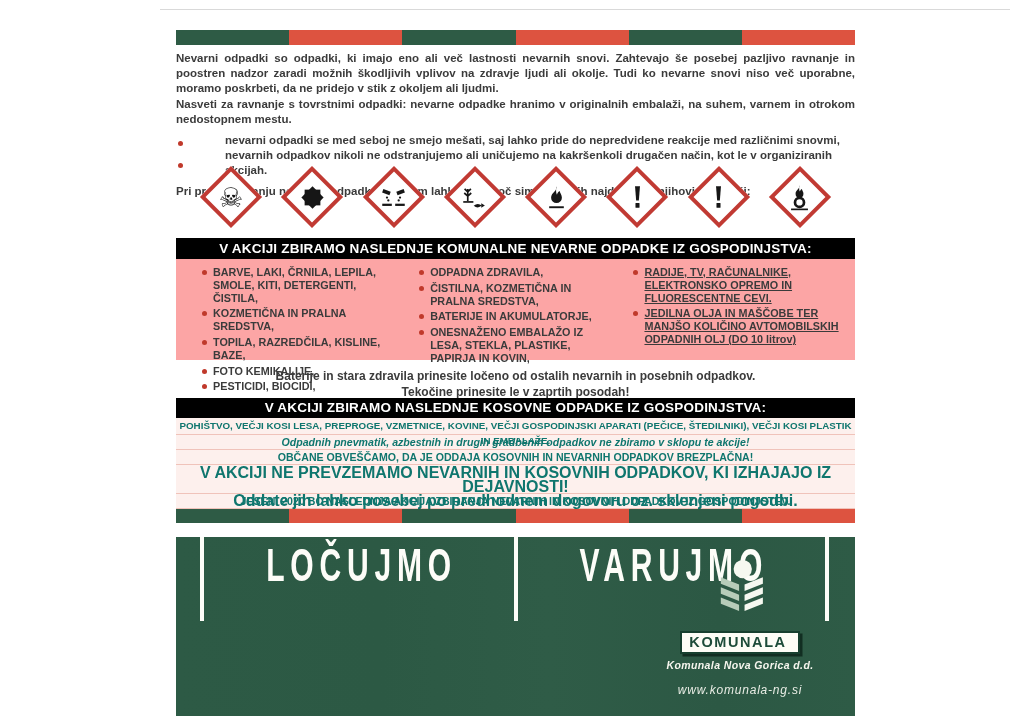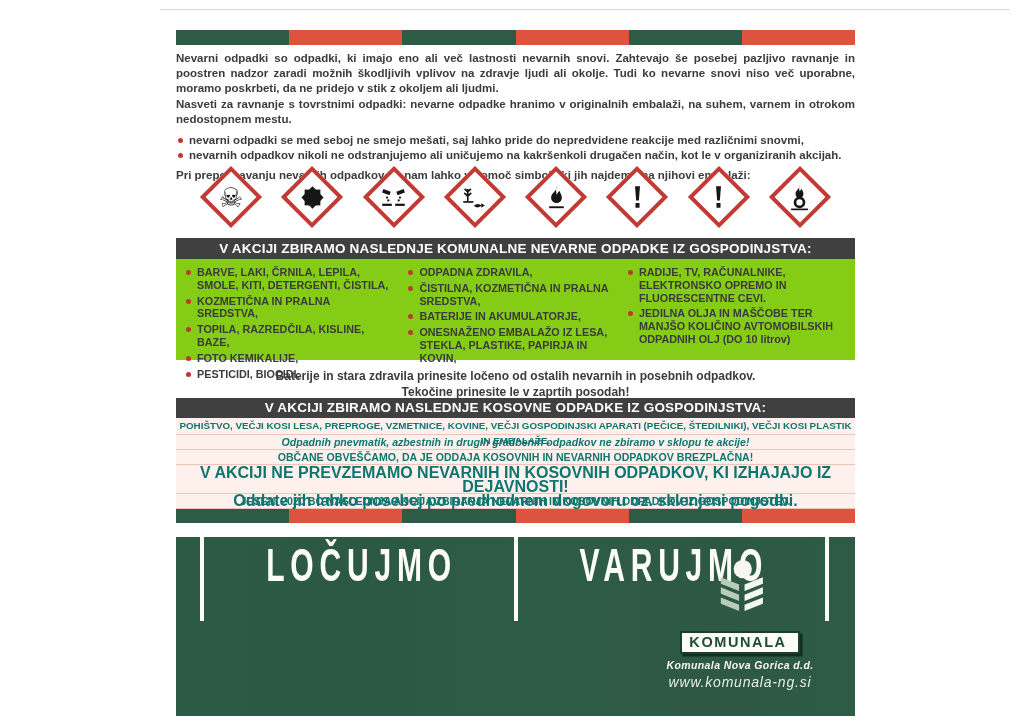--- a/index.html
+++ b/index.html
@@ -23,7 +23,7 @@
   #intro p { text-align:justify; }
   #intro .plain-line { text-align:left; }
   .bullets { margin-top:6px; }
-  .b-item { display:flex; align-items:flex-start; }
+  .b-item { display:flex; align-items:center;gap:36px; }
   .b-dot { width:5px; height:5px; border-radius:50%; background:#c0392b; margin:5px 6px 0 2px; flex:none; }
   .sym-line { margin-top:5px; }
 

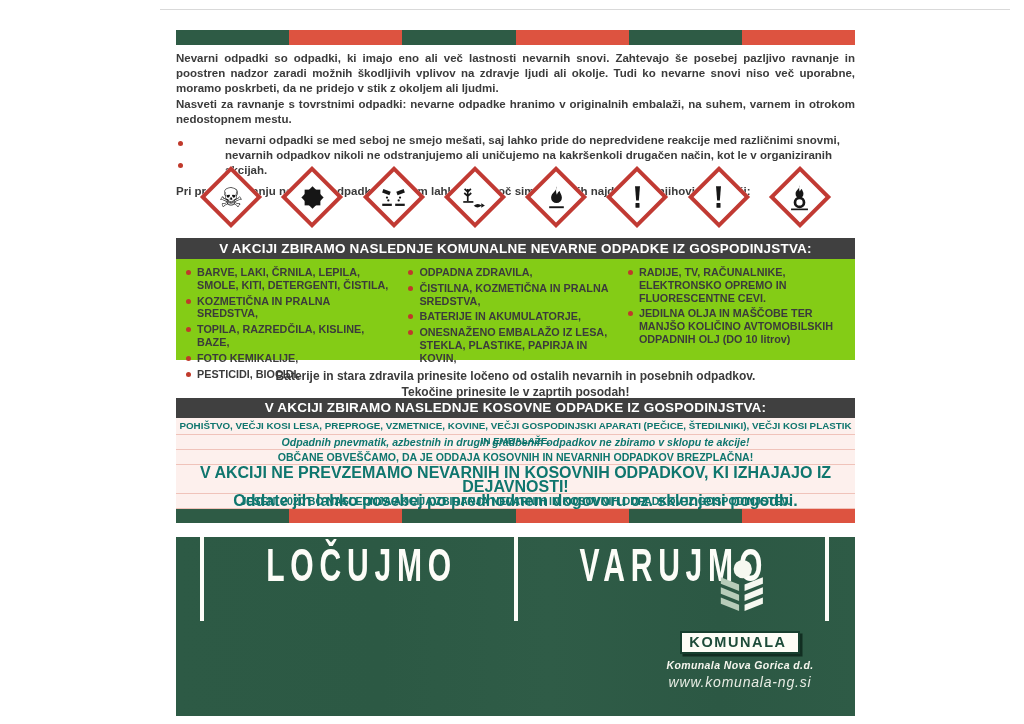--- a/index.html
+++ b/index.html
@@ -36,7 +36,7 @@
   .sym .glyph { font-family:"DejaVu Sans",sans-serif; font-size:27px; line-height:1; color:#111; }
 
   
-  .red-banner { background:#404040; color:#fff; text-align:center; font-size:13.5px;
+  .red-banner { background:#000000; color:#fff; text-align:center; font-size:13.5px;
                 font-weight:600; letter-spacing:0.2px; line-height:21px; height:21px; }
   .red-banner b { font-weight:800; }
   #banner1 { top:238px; }

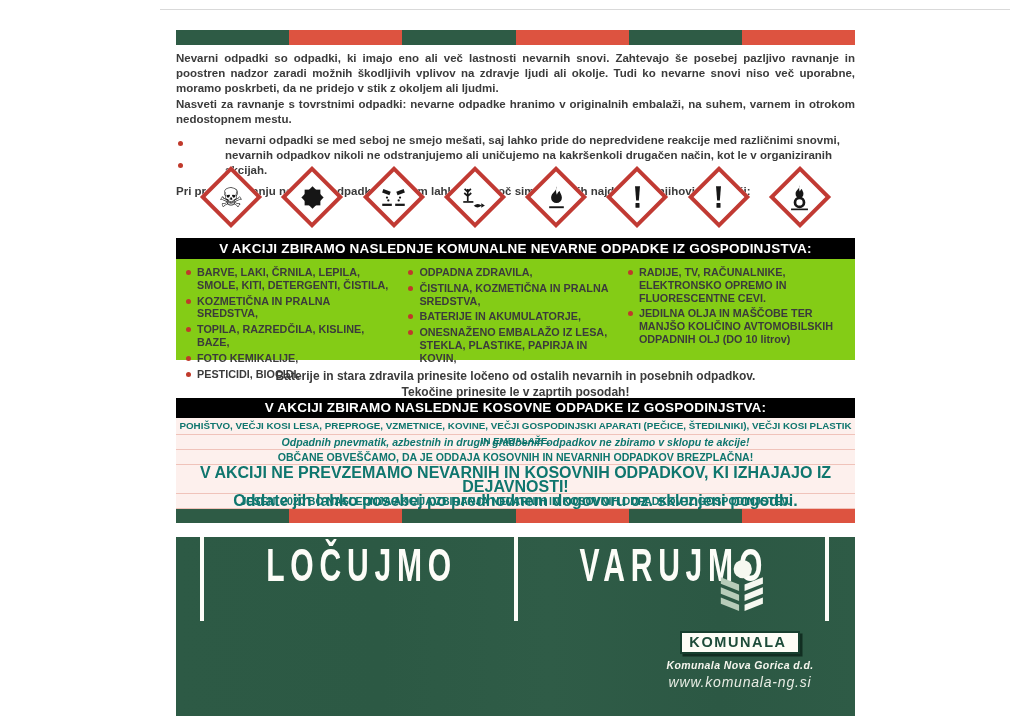--- a/index.html
+++ b/index.html
@@ -43,7 +43,7 @@
   #banner2 { top:398px; height:30px; line-height:20px; }
 
   
-  #hazard-box { top:259px; height:101px; background:#84cc16; display:flex; gap:14px; padding:7px 8px 0 8px; }
+  #hazard-box { top:259px; height:101px; background:#fca5a5; display:flex; gap:14px; padding:7px 8px 0 24px; }
   .hcol { color:#3b3b3b; font-size:10.8px; font-weight:700; line-height:12.8px; }
   .hcol.c1 { width:213px; } .hcol.c2 { width:210px; } .hcol.c3 { width:226px; }
   .h-item { display:flex; margin-bottom:3px; }

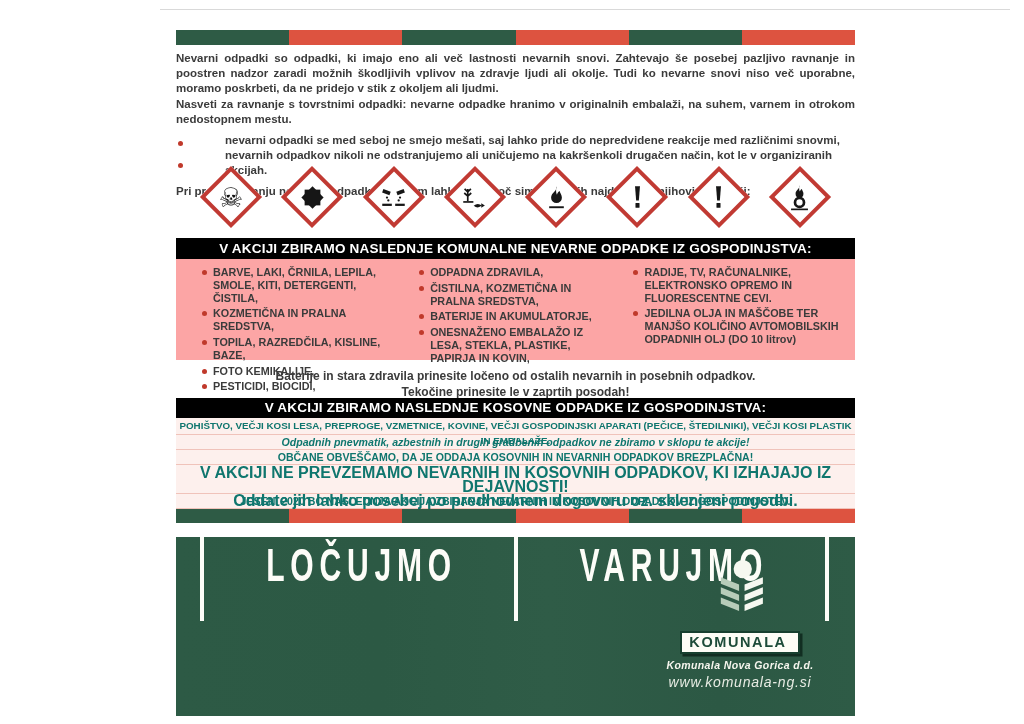--- a/index.html
+++ b/index.html
@@ -45,7 +45,7 @@
   
   #hazard-box { top:259px; height:101px; background:#fca5a5; display:flex; gap:14px; padding:7px 8px 0 24px; }
   .hcol { color:#3b3b3b; font-size:10.8px; font-weight:700; line-height:12.8px; }
-  .hcol.c1 { width:213px; } .hcol.c2 { width:210px; } .hcol.c3 { width:226px; }
+  .hcol.c1 { width:213px; } .hcol.c2 { width:210px; } .hcol.c3 { width:226px;text-decoration:underline; }
   .h-item { display:flex; margin-bottom:3px; }
   .h-item .b-dot { margin-top:4px; }
 

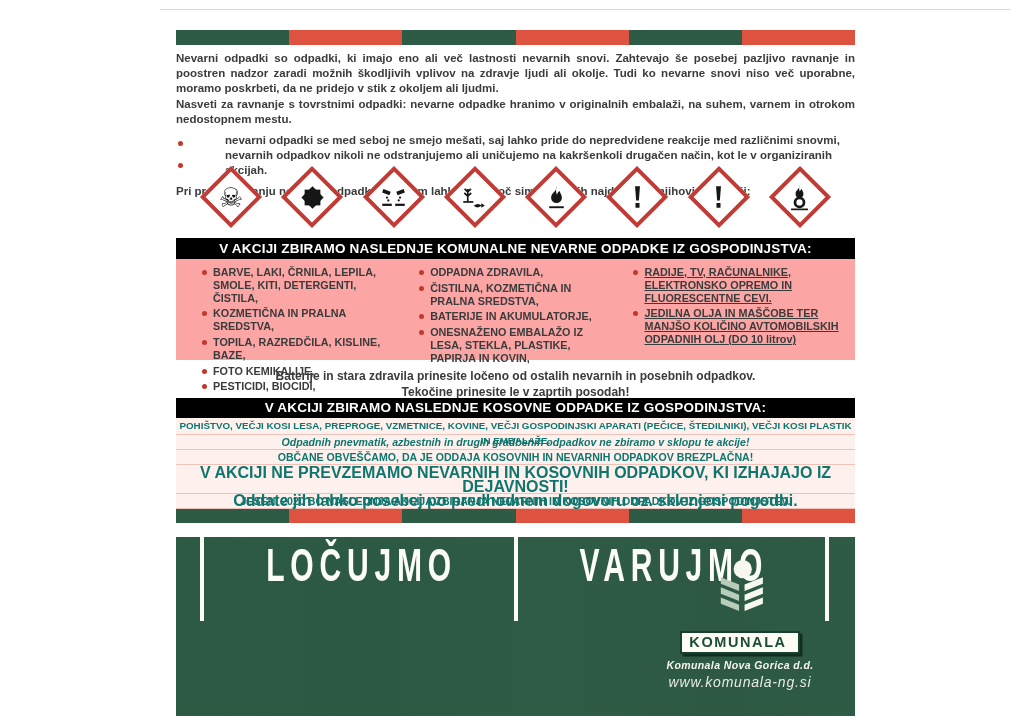--- a/index.html
+++ b/index.html
@@ -74,7 +74,7 @@
               border:2px solid #17402f; box-shadow:2.5px 2.5px 0 #122e22;
               font-size:14.5px; font-weight:800; letter-spacing:1.6px; padding:1px 11px 2px 7px; }
   .company { margin-top:5px; color:#f6f6ee; font-size:10.5px; font-weight:700; font-style:italic; letter-spacing:0.4px; }
-  .website { margin-top:3px; color:#e8ece4; font-size:14px; font-style:italic; letter-spacing:0.8px; }
+  .website { margin-top:12px; color:#e8ece4; font-size:12px; font-style:italic; letter-spacing:0.8px; }
 </style>
 </head>
 <body>

